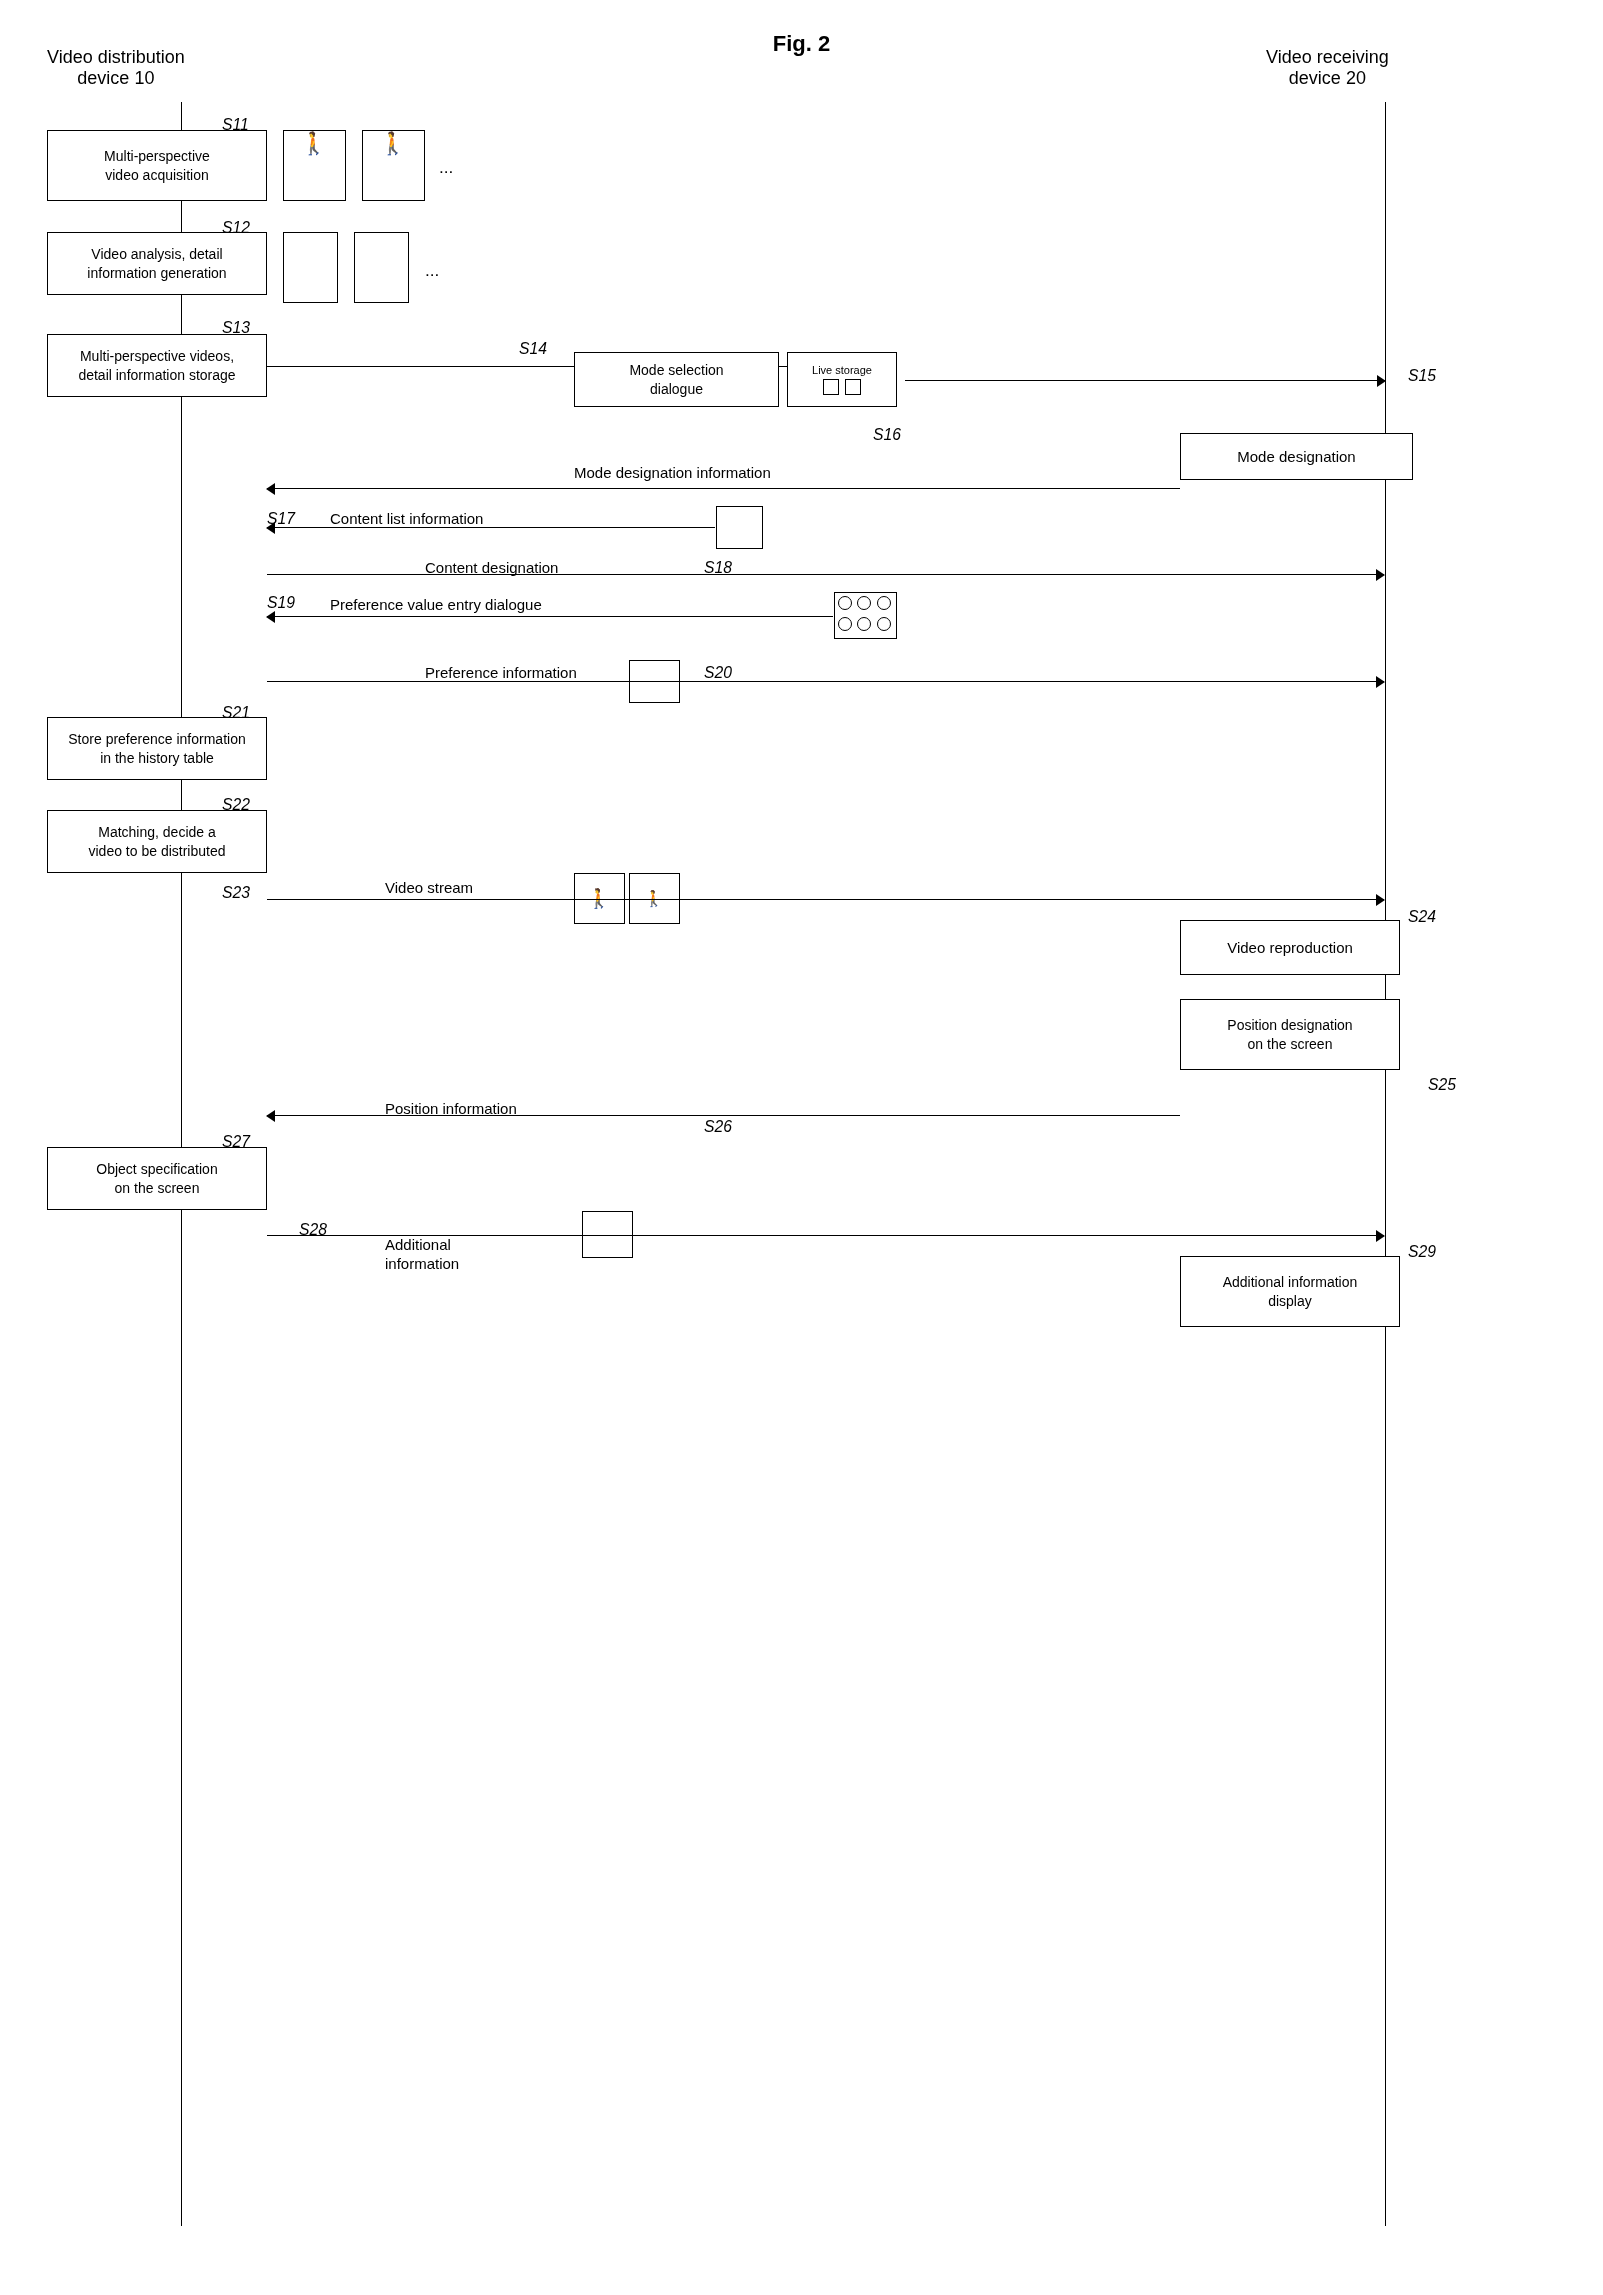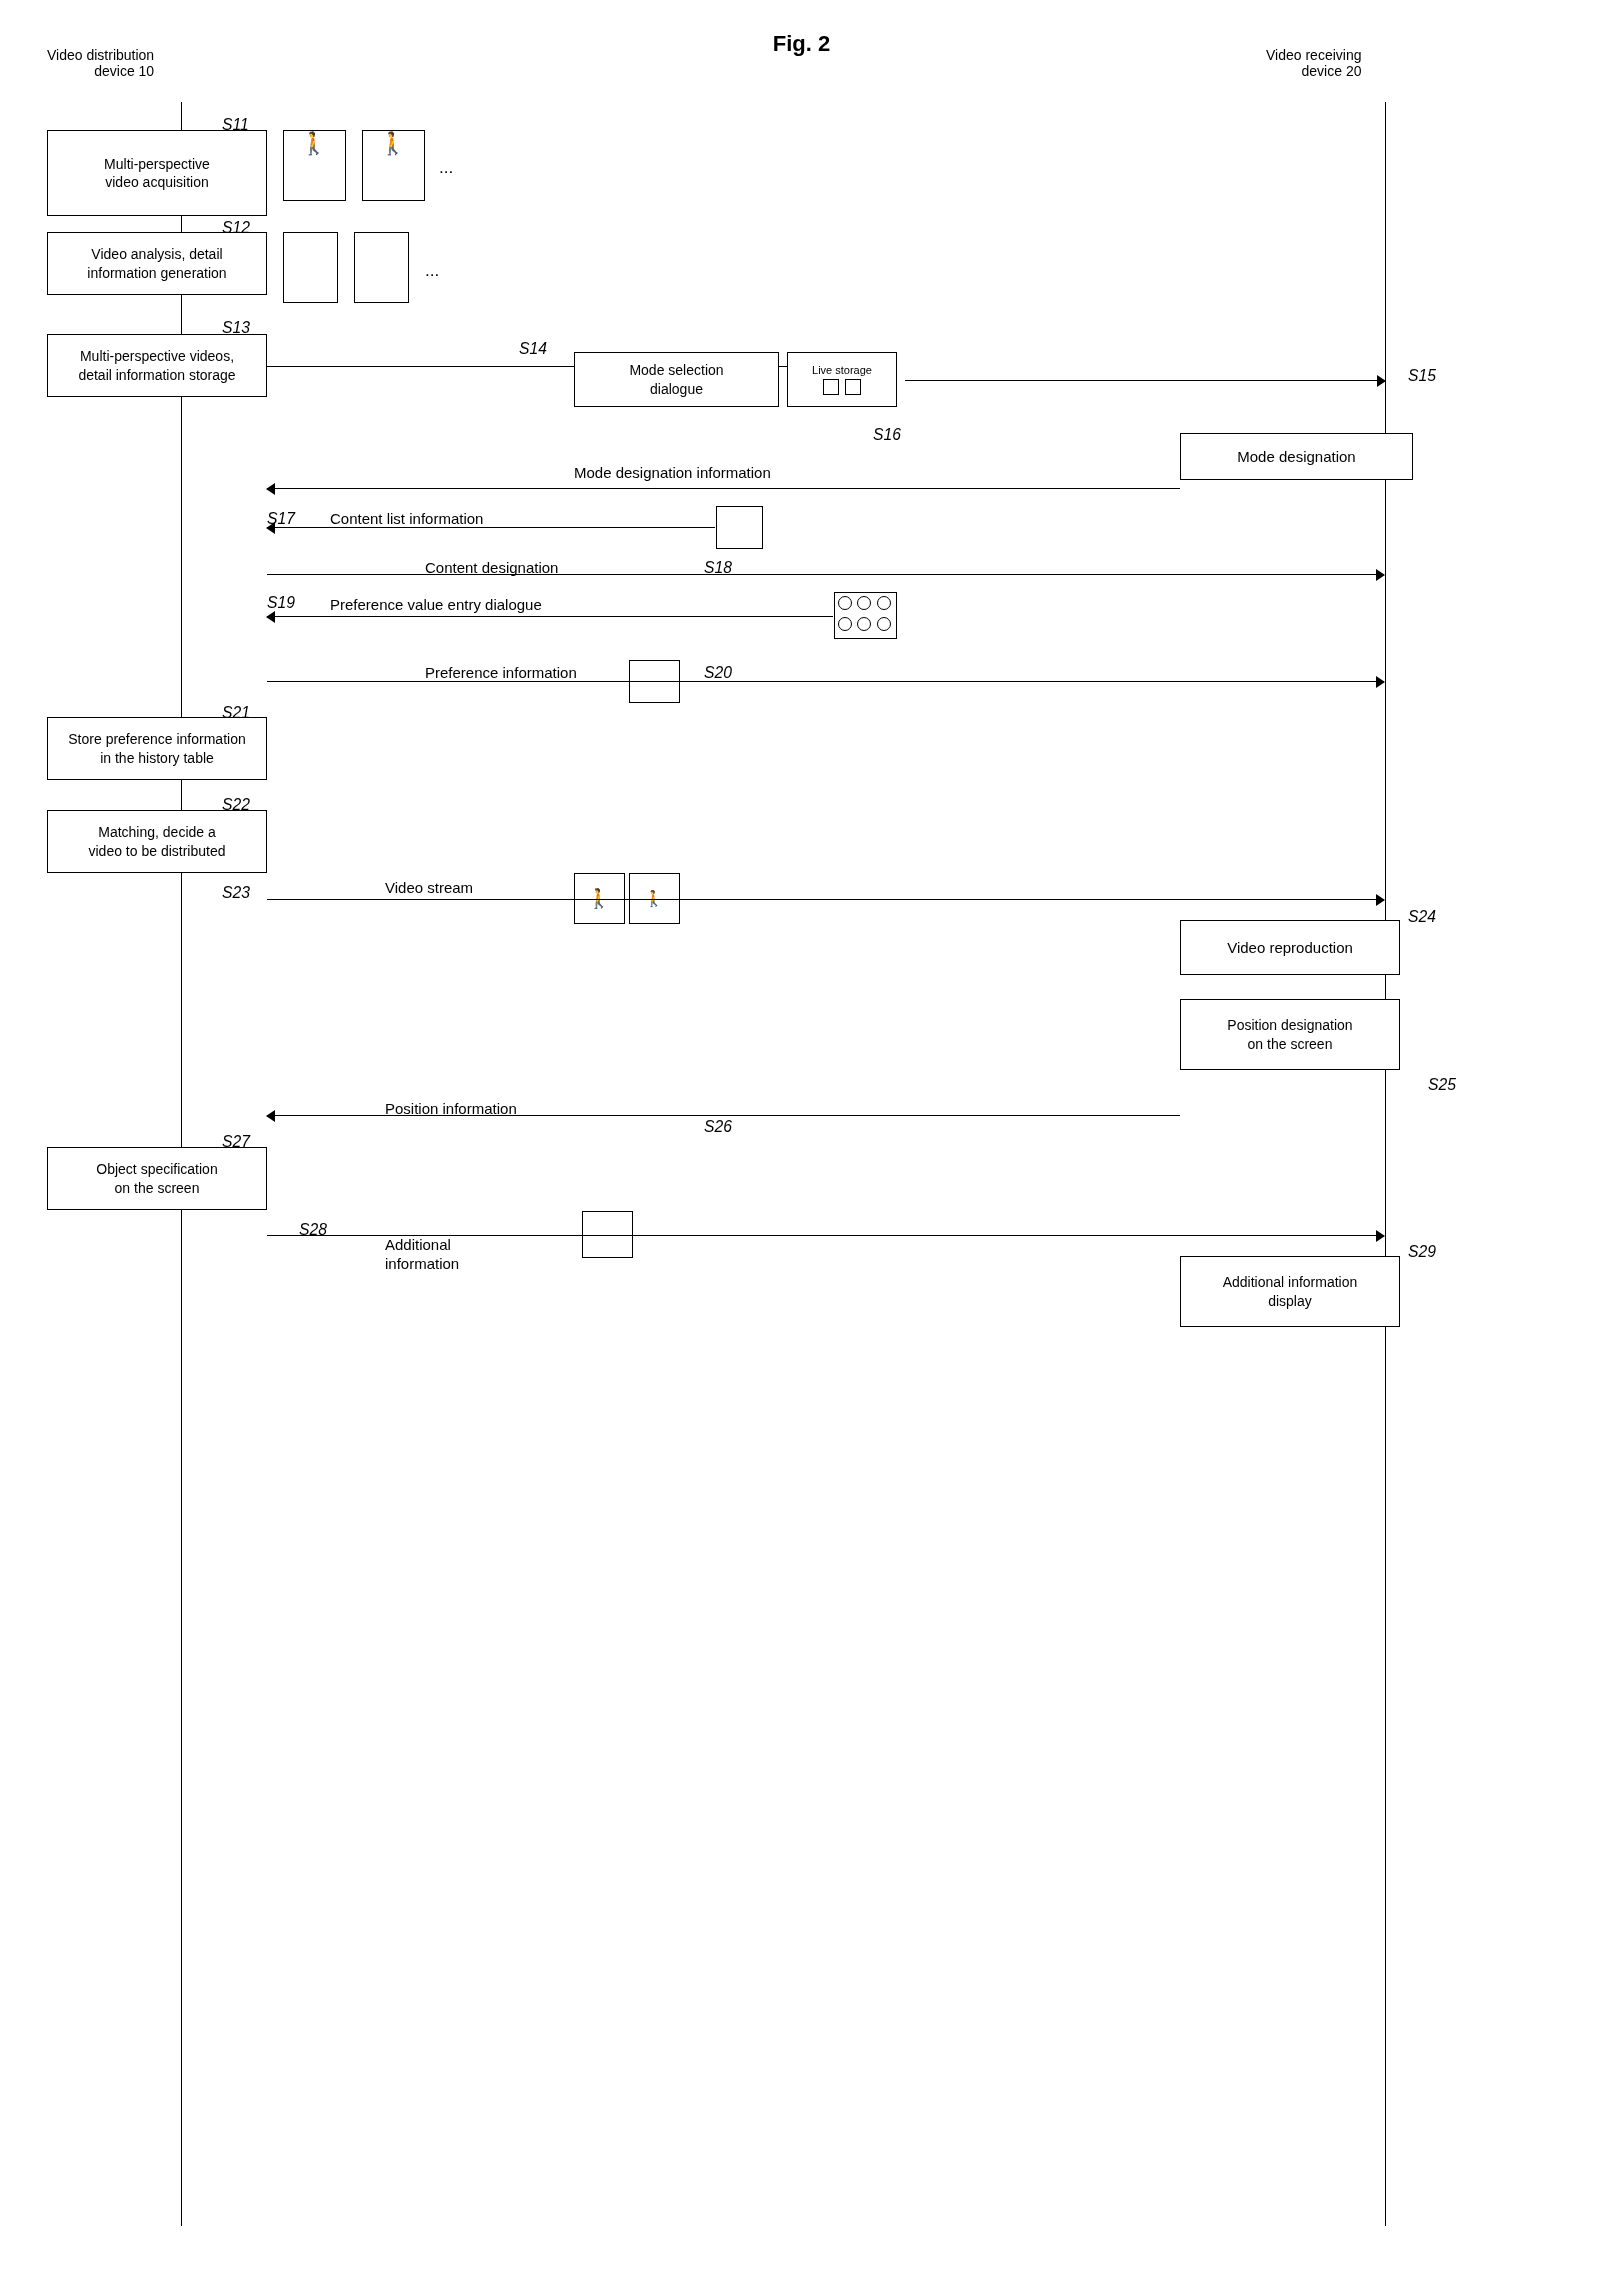--- a/index.html
+++ b/index.html
@@ -28,9 +28,9 @@
     
     .col-header {
       position: absolute;
-      font-size: 14px;
+      font-size: 18px;
       font-weight: normal;
-      text-align: right;
+      text-align: center;
     }
     
     .vline {

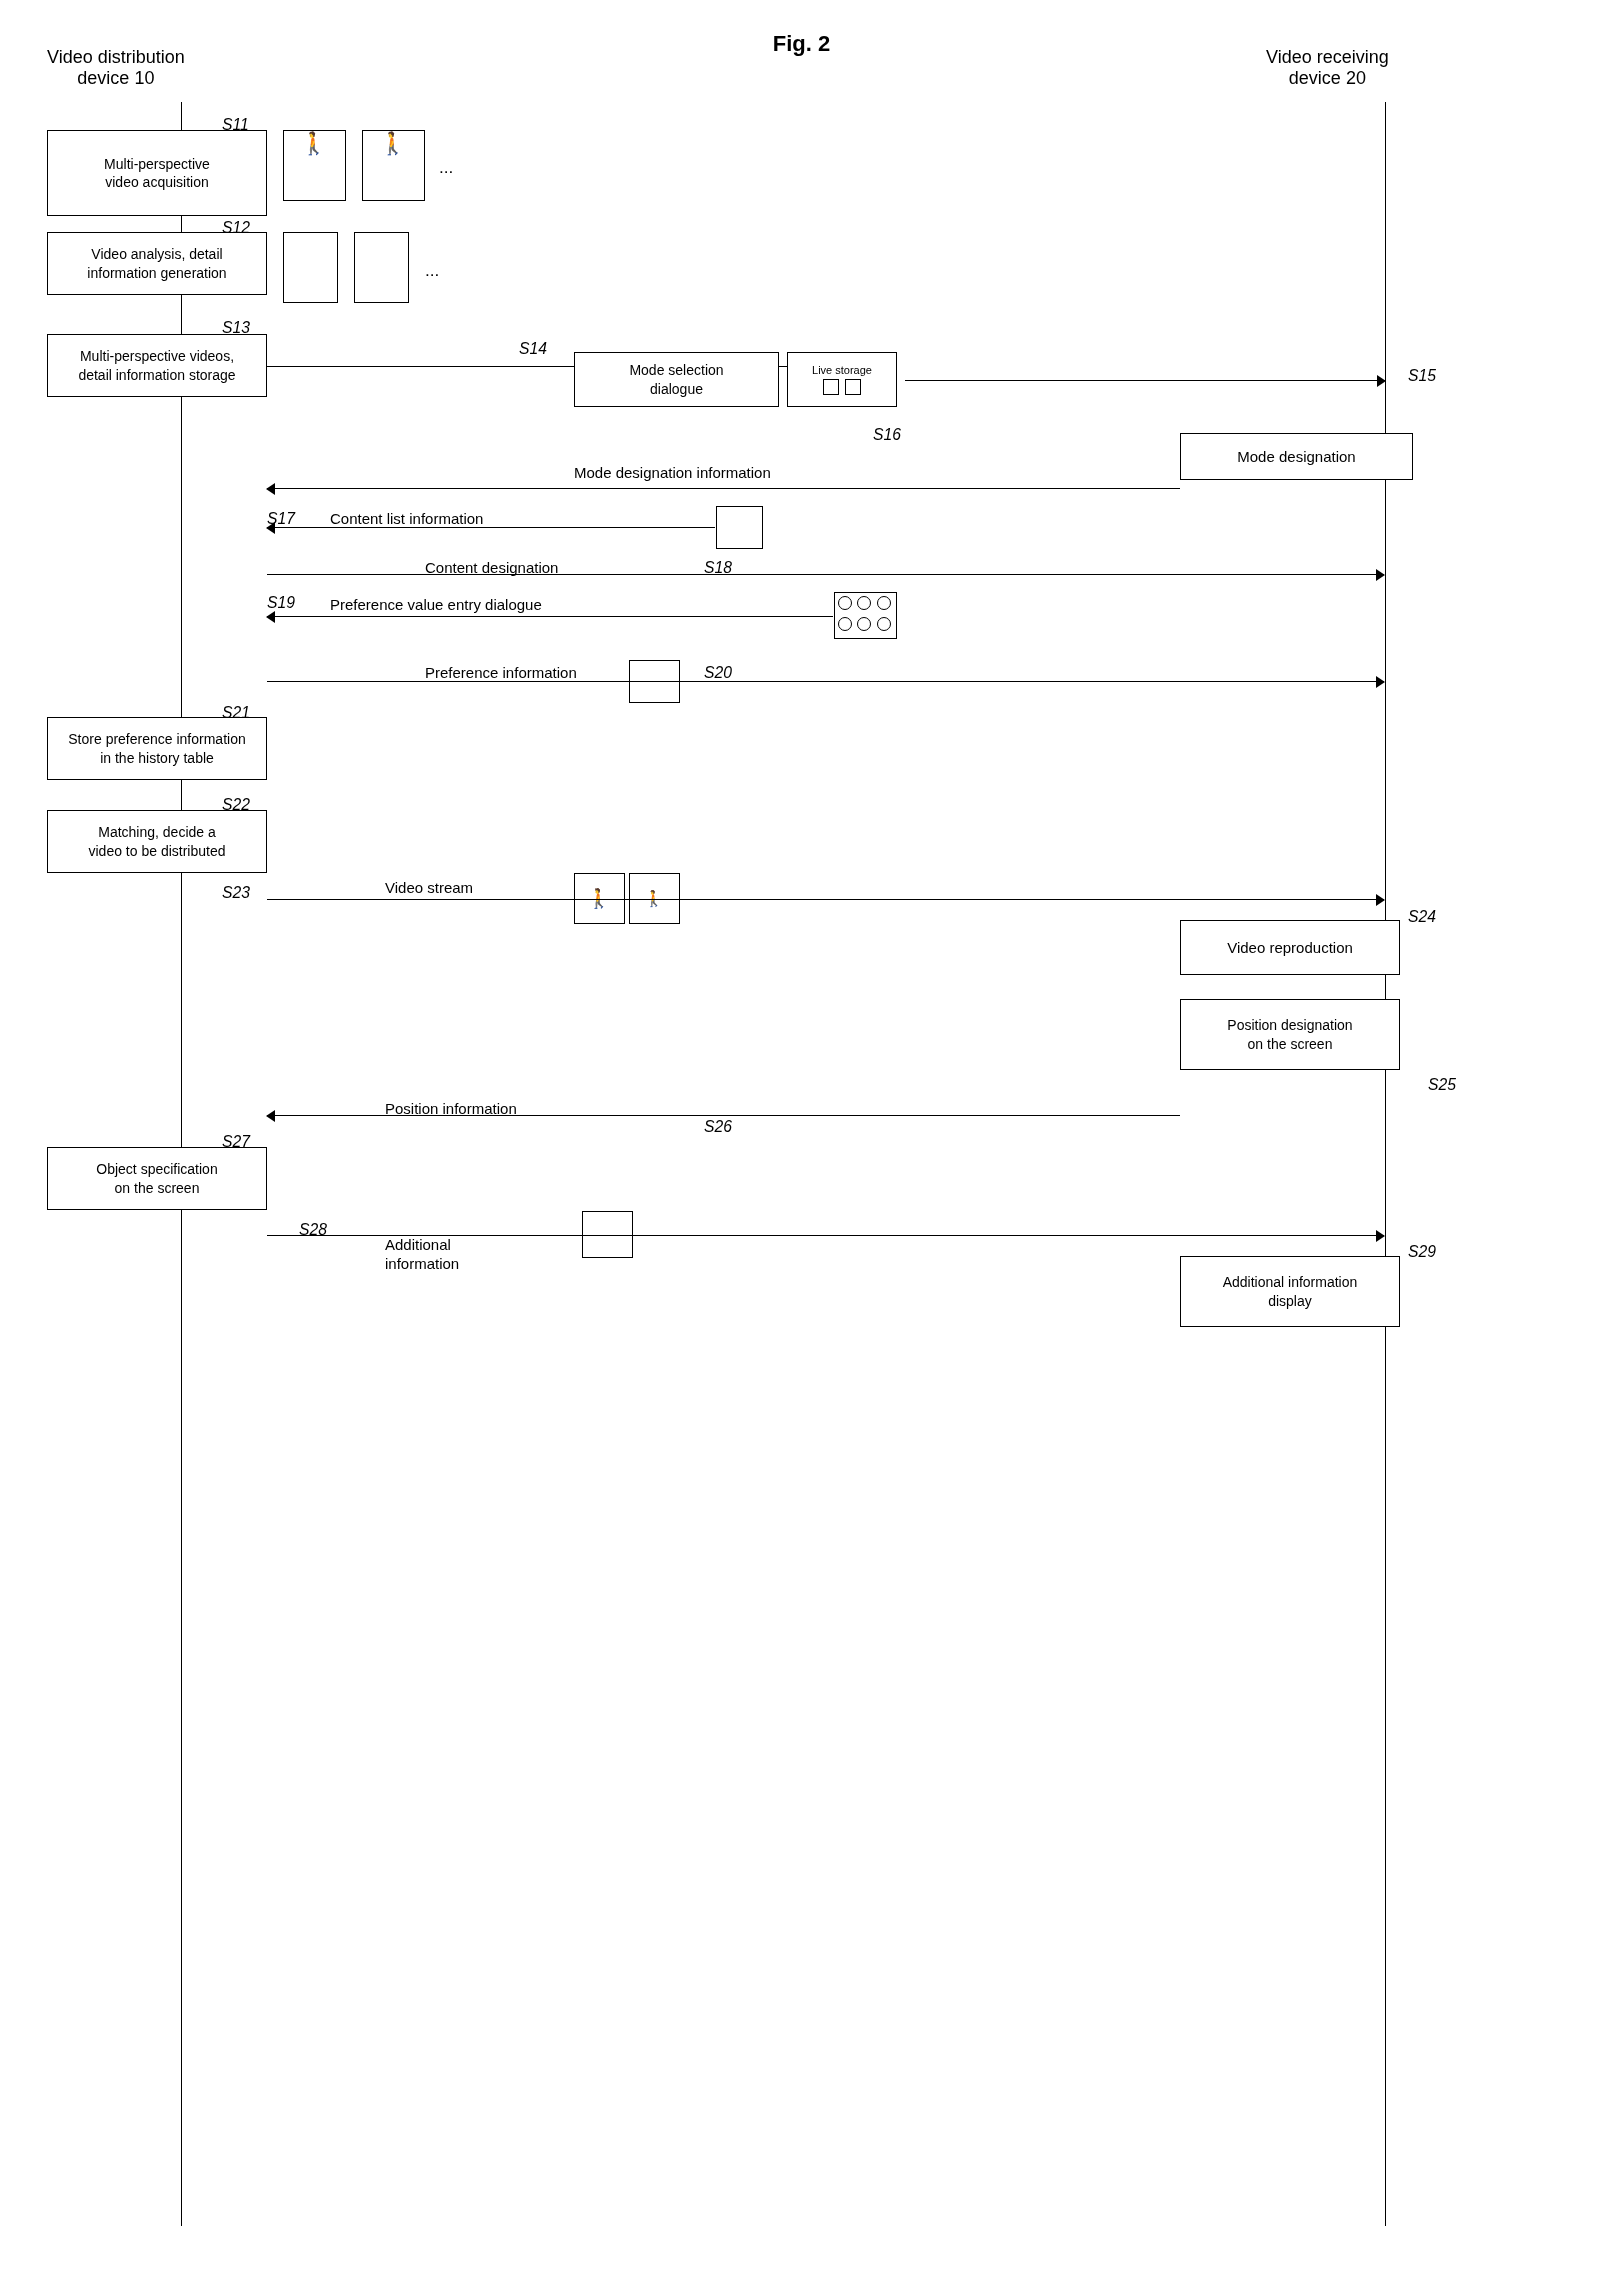--- a/index.html
+++ b/index.html
@@ -126,7 +126,7 @@
 
   <div class="step-label" style="left:222px; top:116px;">S11</div>
 
-  <div class="box" style="left:47px; top:130px; width:220px; height:86px; font-size:14px;">
+  <div class="box" style="left:47px; top:130px; width:220px; height:71px; font-size:14px;">
     <span style="white-space:pre-line; text-align:center;">Multi-perspective
 video acquisition</span>
   </div>

